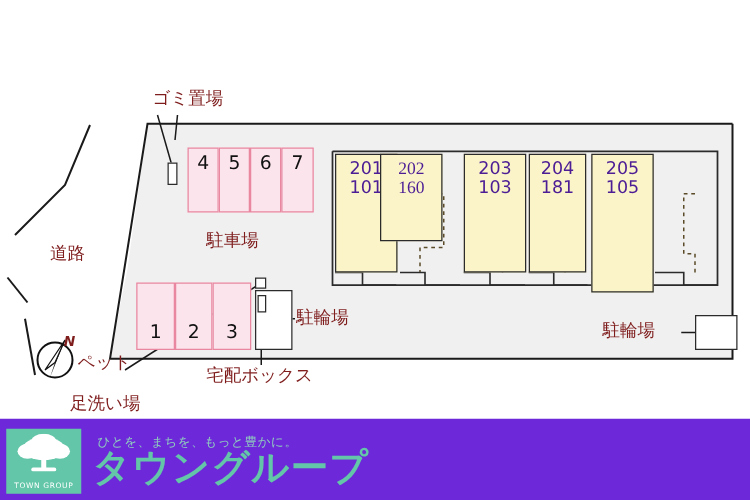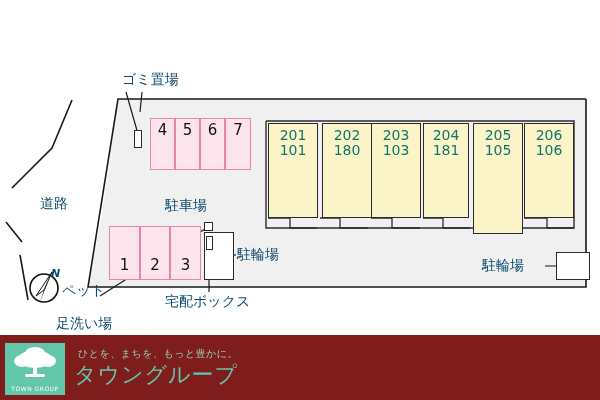--- a/index.html
+++ b/index.html
@@ -30,7 +30,7 @@
   .white-box{position:absolute;background:#ffffff;border:1px solid #2b2b2b;
              box-sizing:border-box;}
 
-  .lbl{position:absolute;font-size:13px;color:#0c4a6e;white-space:nowrap;
+  .lbl{position:absolute;font-size:13px;color:#7f1d1d;white-space:nowrap;
        line-height:15px;}
   .lbl.big{font-size:14px;}
 

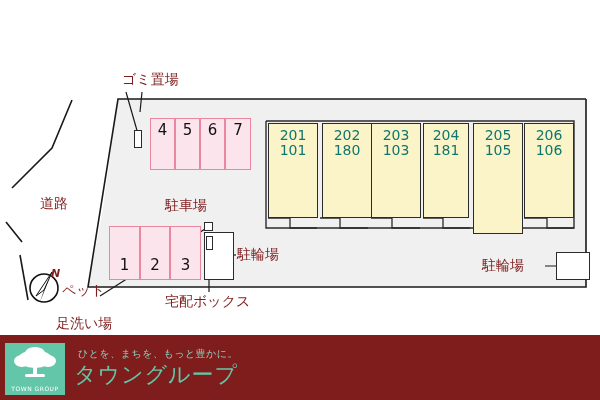--- a/index.html
+++ b/index.html
@@ -24,7 +24,7 @@
   .unit{position:absolute;background:#faf4c8;border:1px solid #2b2b2b;
         box-sizing:border-box;}
   .unit .num{position:absolute;left:0;right:0;top:4px;text-align:center;
-             font-size:14px;line-height:15px;color:#0f766e;letter-spacing:0px;}
+             font-size:14px;line-height:15px;color:#4c1d95;letter-spacing:0px;}
   .unit .num b{display:block;font-weight:normal;}
 
   .white-box{position:absolute;background:#ffffff;border:1px solid #2b2b2b;

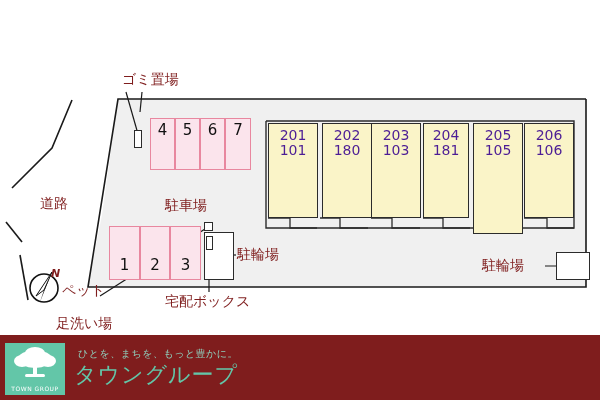--- a/index.html
+++ b/index.html
@@ -128,7 +128,7 @@
         <b>101</b>
       </div>
     </div>
-    <div class="unit" style="left:322px;top:123px;width:50px;height:95px;">
+    <div class="unit" style="left:304px;top:123px;width:50px;height:70px;font-family:Liberation Serif, serif;">
       <div class="num">
         <b>202</b>
         <b>180</b>

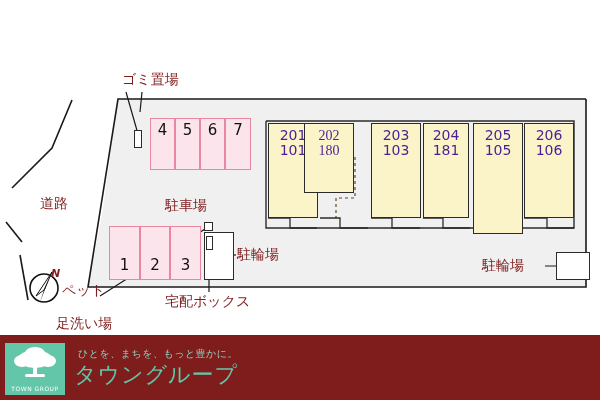--- a/index.html
+++ b/index.html
@@ -152,12 +152,6 @@
         <b>105</b>
       </div>
     </div>
-    <div class="unit" style="left:524px;top:123px;width:50px;height:95px;">
-      <div class="num">
-        <b>206</b>
-        <b>106</b>
-      </div>
-    </div>
 
     <div class="white-box" style="left:134px;top:130px;width:8px;height:18px;"></div>
     <div class="white-box" style="left:204px;top:222px;width:9px;height:9px;"></div>

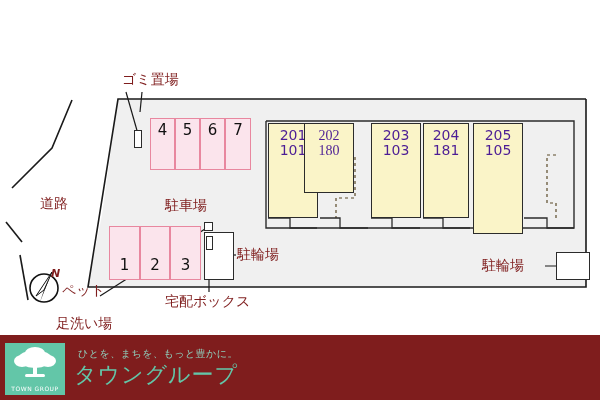--- a/index.html
+++ b/index.html
@@ -131,7 +131,7 @@
     <div class="unit" style="left:304px;top:123px;width:50px;height:70px;font-family:Liberation Serif, serif;">
       <div class="num">
         <b>202</b>
-        <b>180</b>
+        <b>160</b>
       </div>
     </div>
     <div class="unit" style="left:371px;top:123px;width:50px;height:95px;">

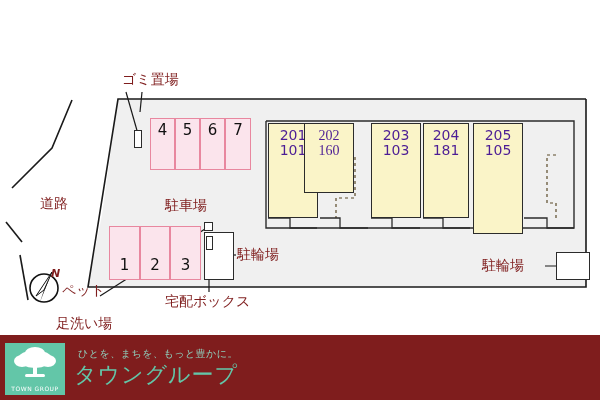--- a/index.html
+++ b/index.html
@@ -161,7 +161,7 @@
 
     <div class="lbl big" style="left:122px;top:72px;">ゴミ置場</div>
     <div class="lbl big" style="left:40px;top:196px;">道路</div>
-    <div class="lbl big" style="left:165px;top:186px;margin-top:12px;">駐車場</div>
+    <div class="lbl big" style="left:165px;top:186px;">駐車場</div>
     <div class="lbl big" style="left:237px;top:247px;">駐輪場</div>
     <div class="lbl big" style="left:482px;top:258px;">駐輪場</div>
     <div class="lbl big" style="left:165px;top:294px;">宅配ボックス</div>

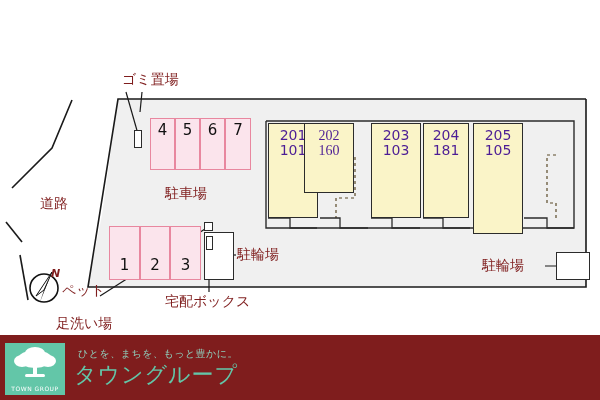--- a/index.html
+++ b/index.html
@@ -35,7 +35,7 @@
   .lbl.big{font-size:14px;}
 
   
-  #footer{position:absolute;left:0;top:335px;width:600px;height:65px;background:#7f1d1d;}
+  #footer{position:absolute;left:0;top:335px;width:600px;height:65px;background:#6d28d9;}
   #logomark{position:absolute;left:5px;top:8px;width:60px;height:52px;
             background:#63c6a8;display:flex;flex-direction:column;
             align-items:center;justify-content:flex-end;}

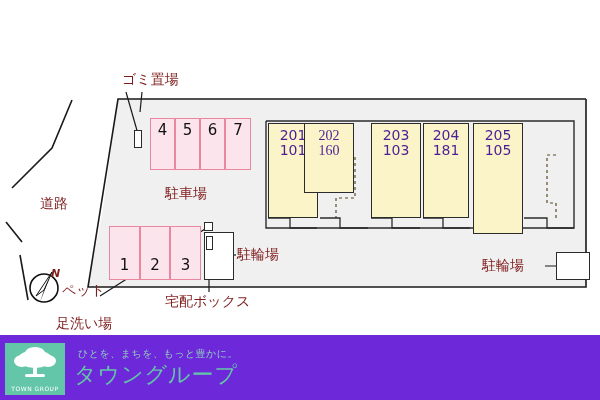--- a/index.html
+++ b/index.html
@@ -44,8 +44,8 @@
                 font-family:"DejaVu Sans","Liberation Sans",sans-serif;}
   #tagline{position:absolute;left:78px;top:12px;font-size:10px;color:#8fd0bd;
            letter-spacing:.5px;}
-  #brand{position:absolute;left:74px;top:24px;font-size:22px;color:#63c6a8;
-         font-weight:normal;letter-spacing:1px;line-height:32px;}
+  #brand{position:absolute;left:74px;top:24px;font-size:30px;color:#63c6a8;
+         font-weight:bold;letter-spacing:1px;line-height:32px;}
 </style>
 </head>
 <body>

